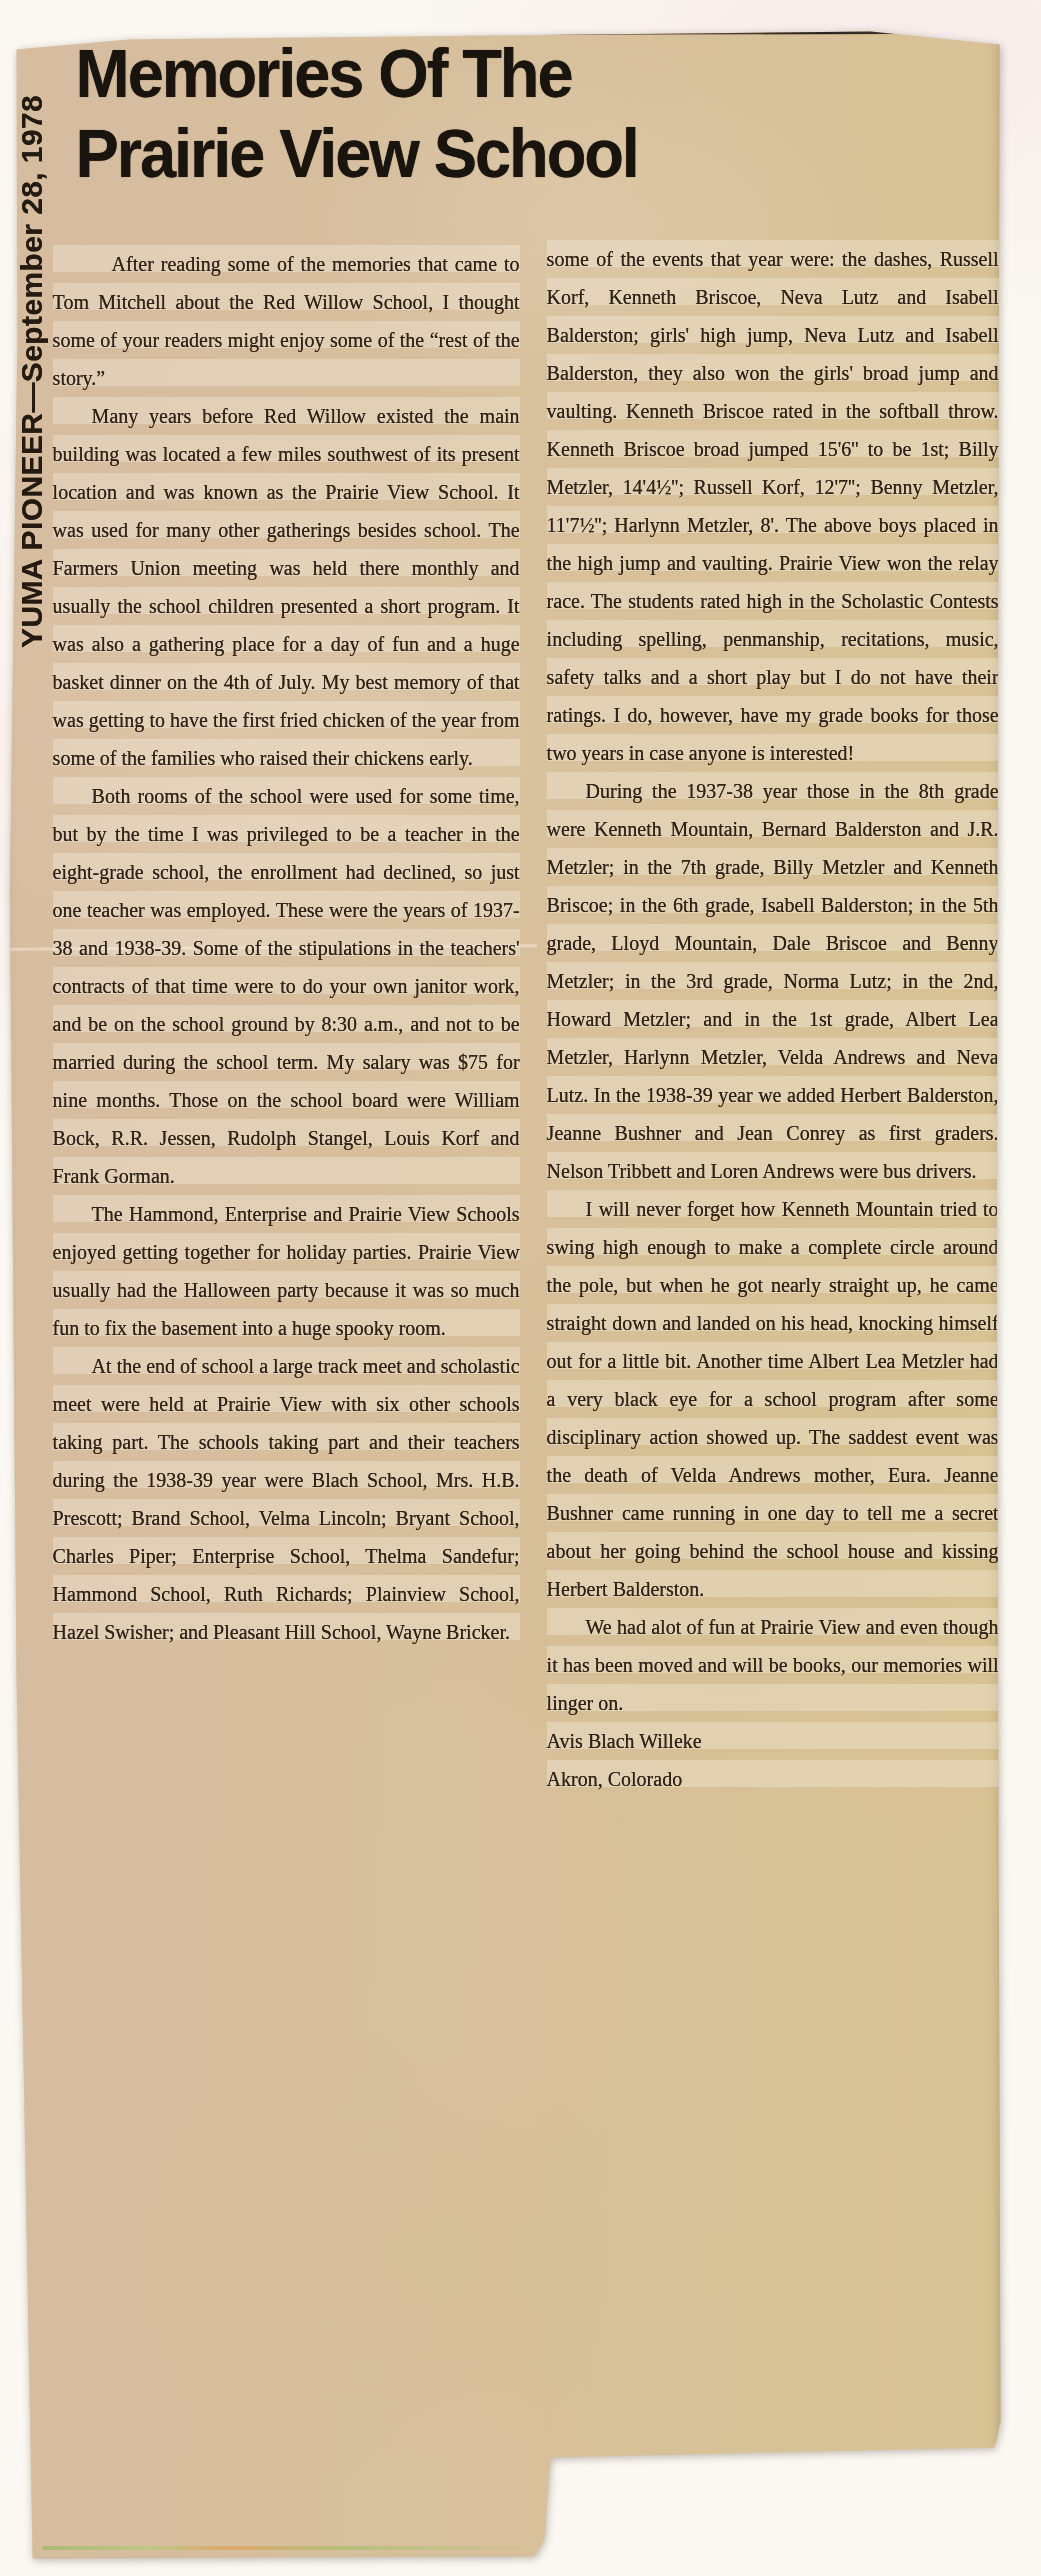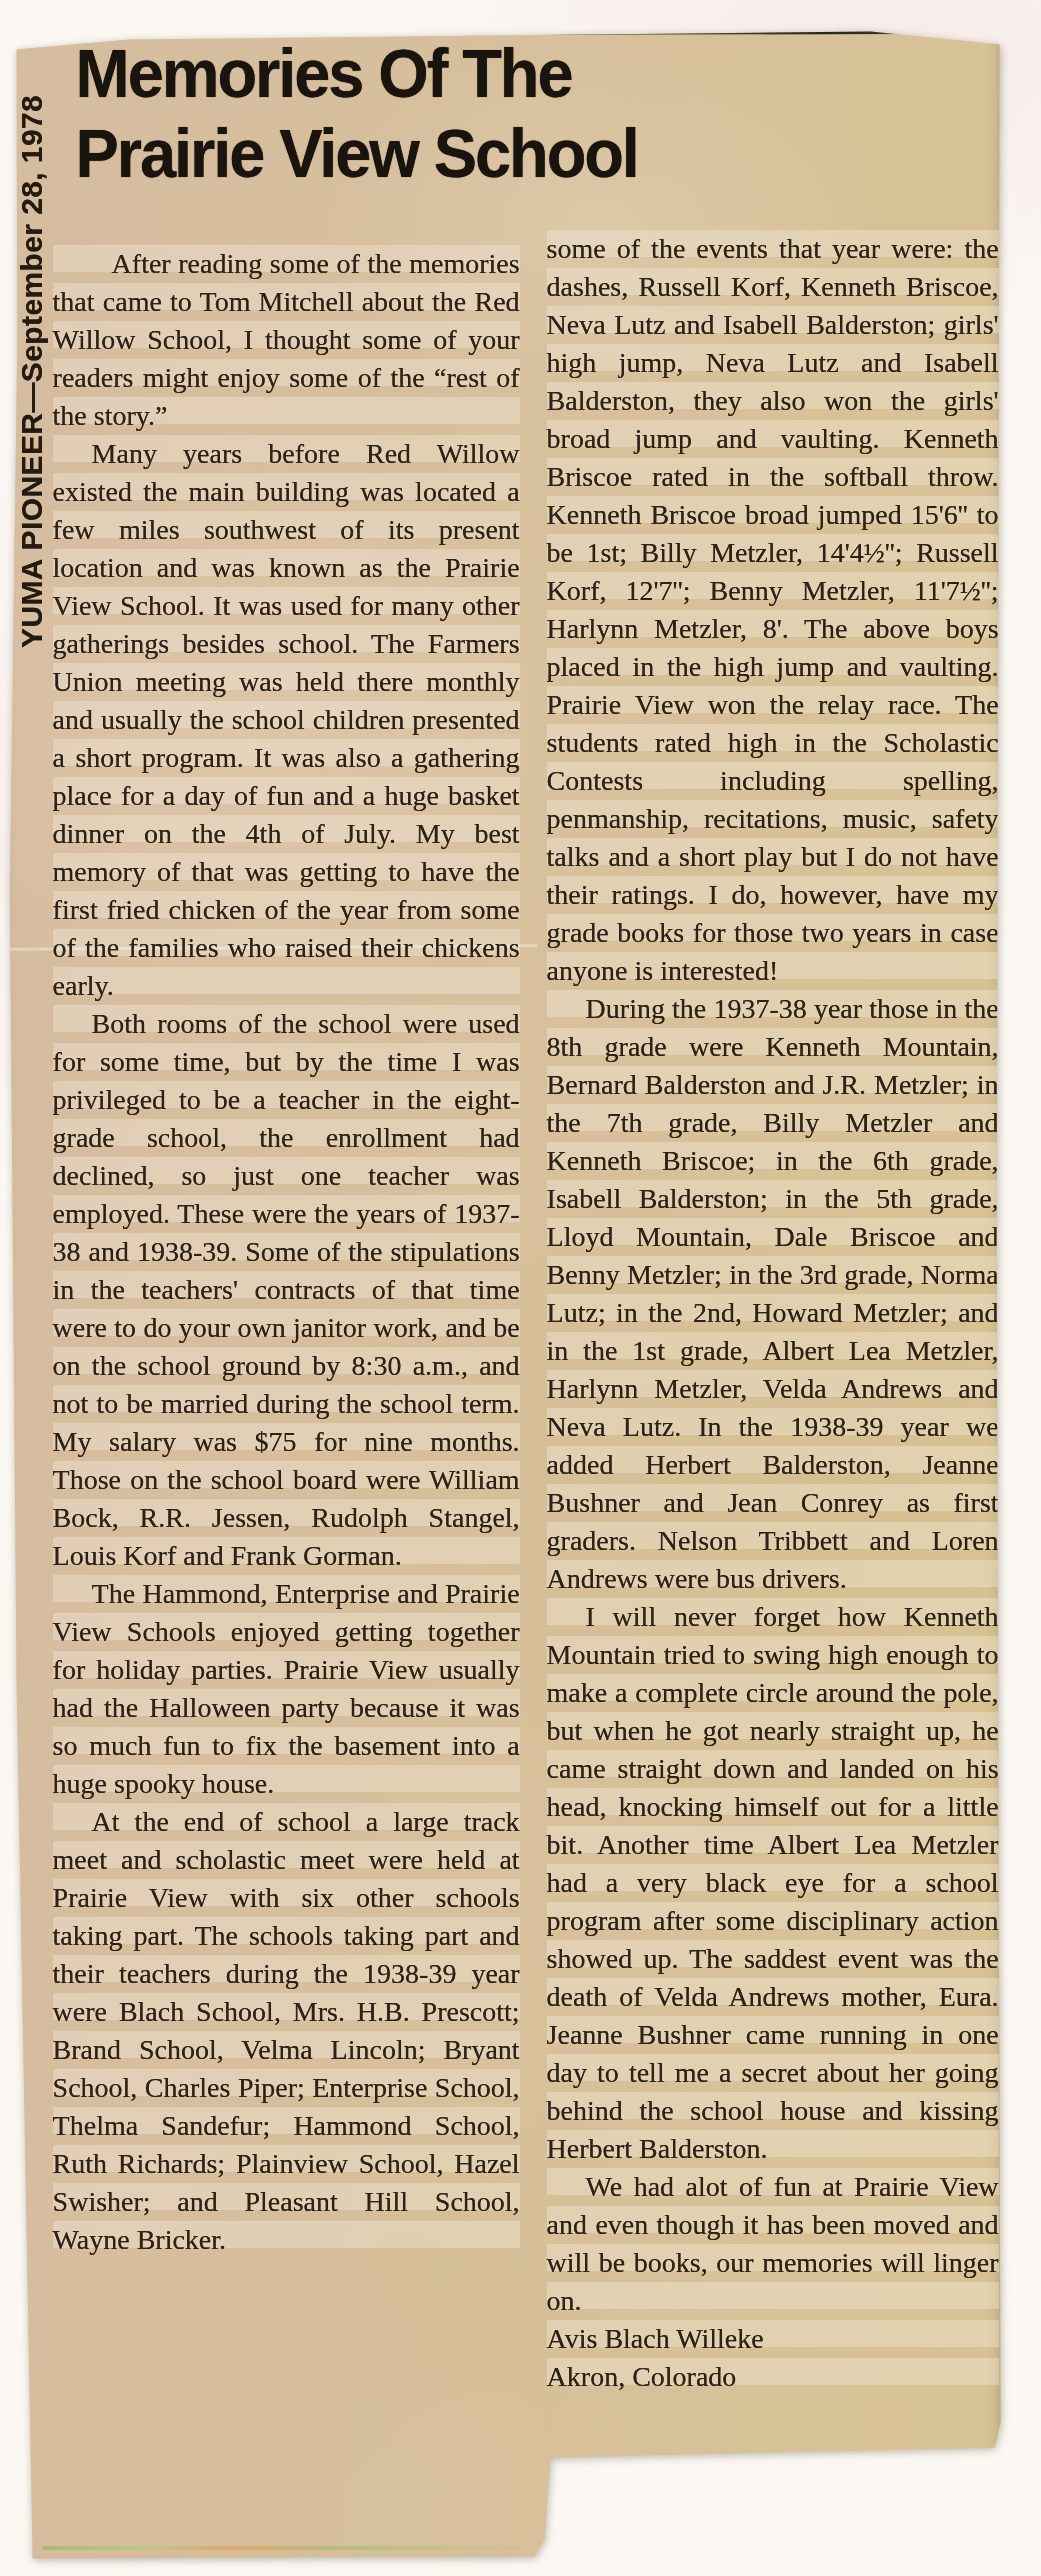--- a/index.html
+++ b/index.html
@@ -66,7 +66,7 @@
   }
   .col{
     position:absolute;
-    font-size:28px;line-height:38px;color:var(--ink);
+    font-size:20px;line-height:38px;color:var(--ink);
     text-align:justify;hyphens:auto;-webkit-hyphens:auto;
     text-shadow:0 0 0.5px rgba(46,33,21,.8);
     background:repeating-linear-gradient(180deg,

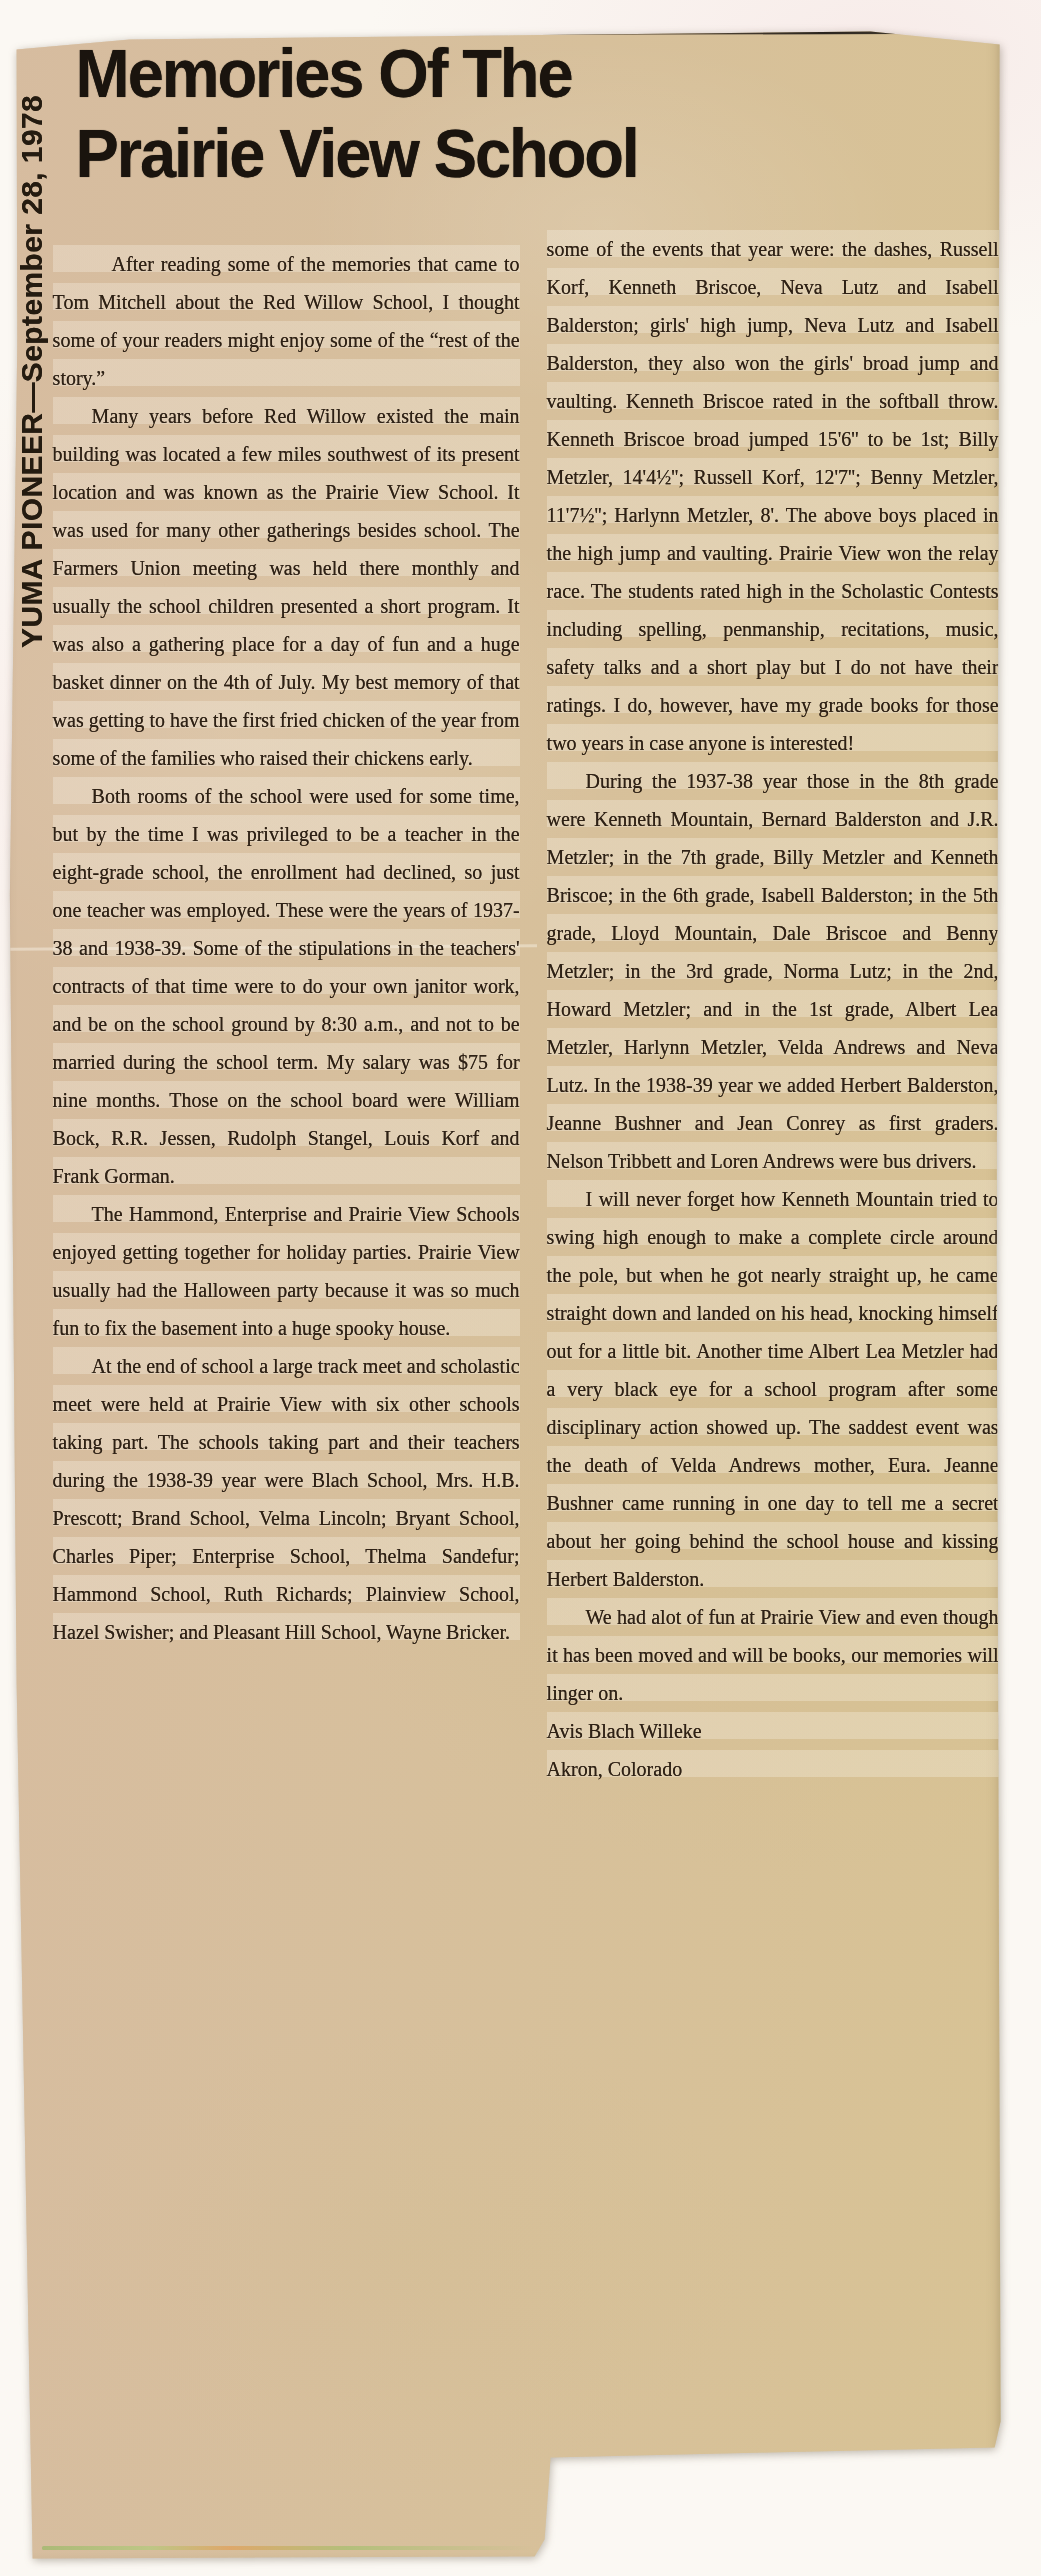--- a/index.html
+++ b/index.html
@@ -77,7 +77,7 @@
   .col p.first{text-indent:59px;}
   .col p.cont{text-indent:0;}
   .col1{left:46px;top:224px;width:467px;}
-  .col2{left:540px;top:209px;width:452px;}
+  .col2{left:540px;top:219px;width:452px;}
   .sig{ text-align:left;padding-right:5px;text-indent:0;}
   .sig div{line-height:38px;}
   .crease{

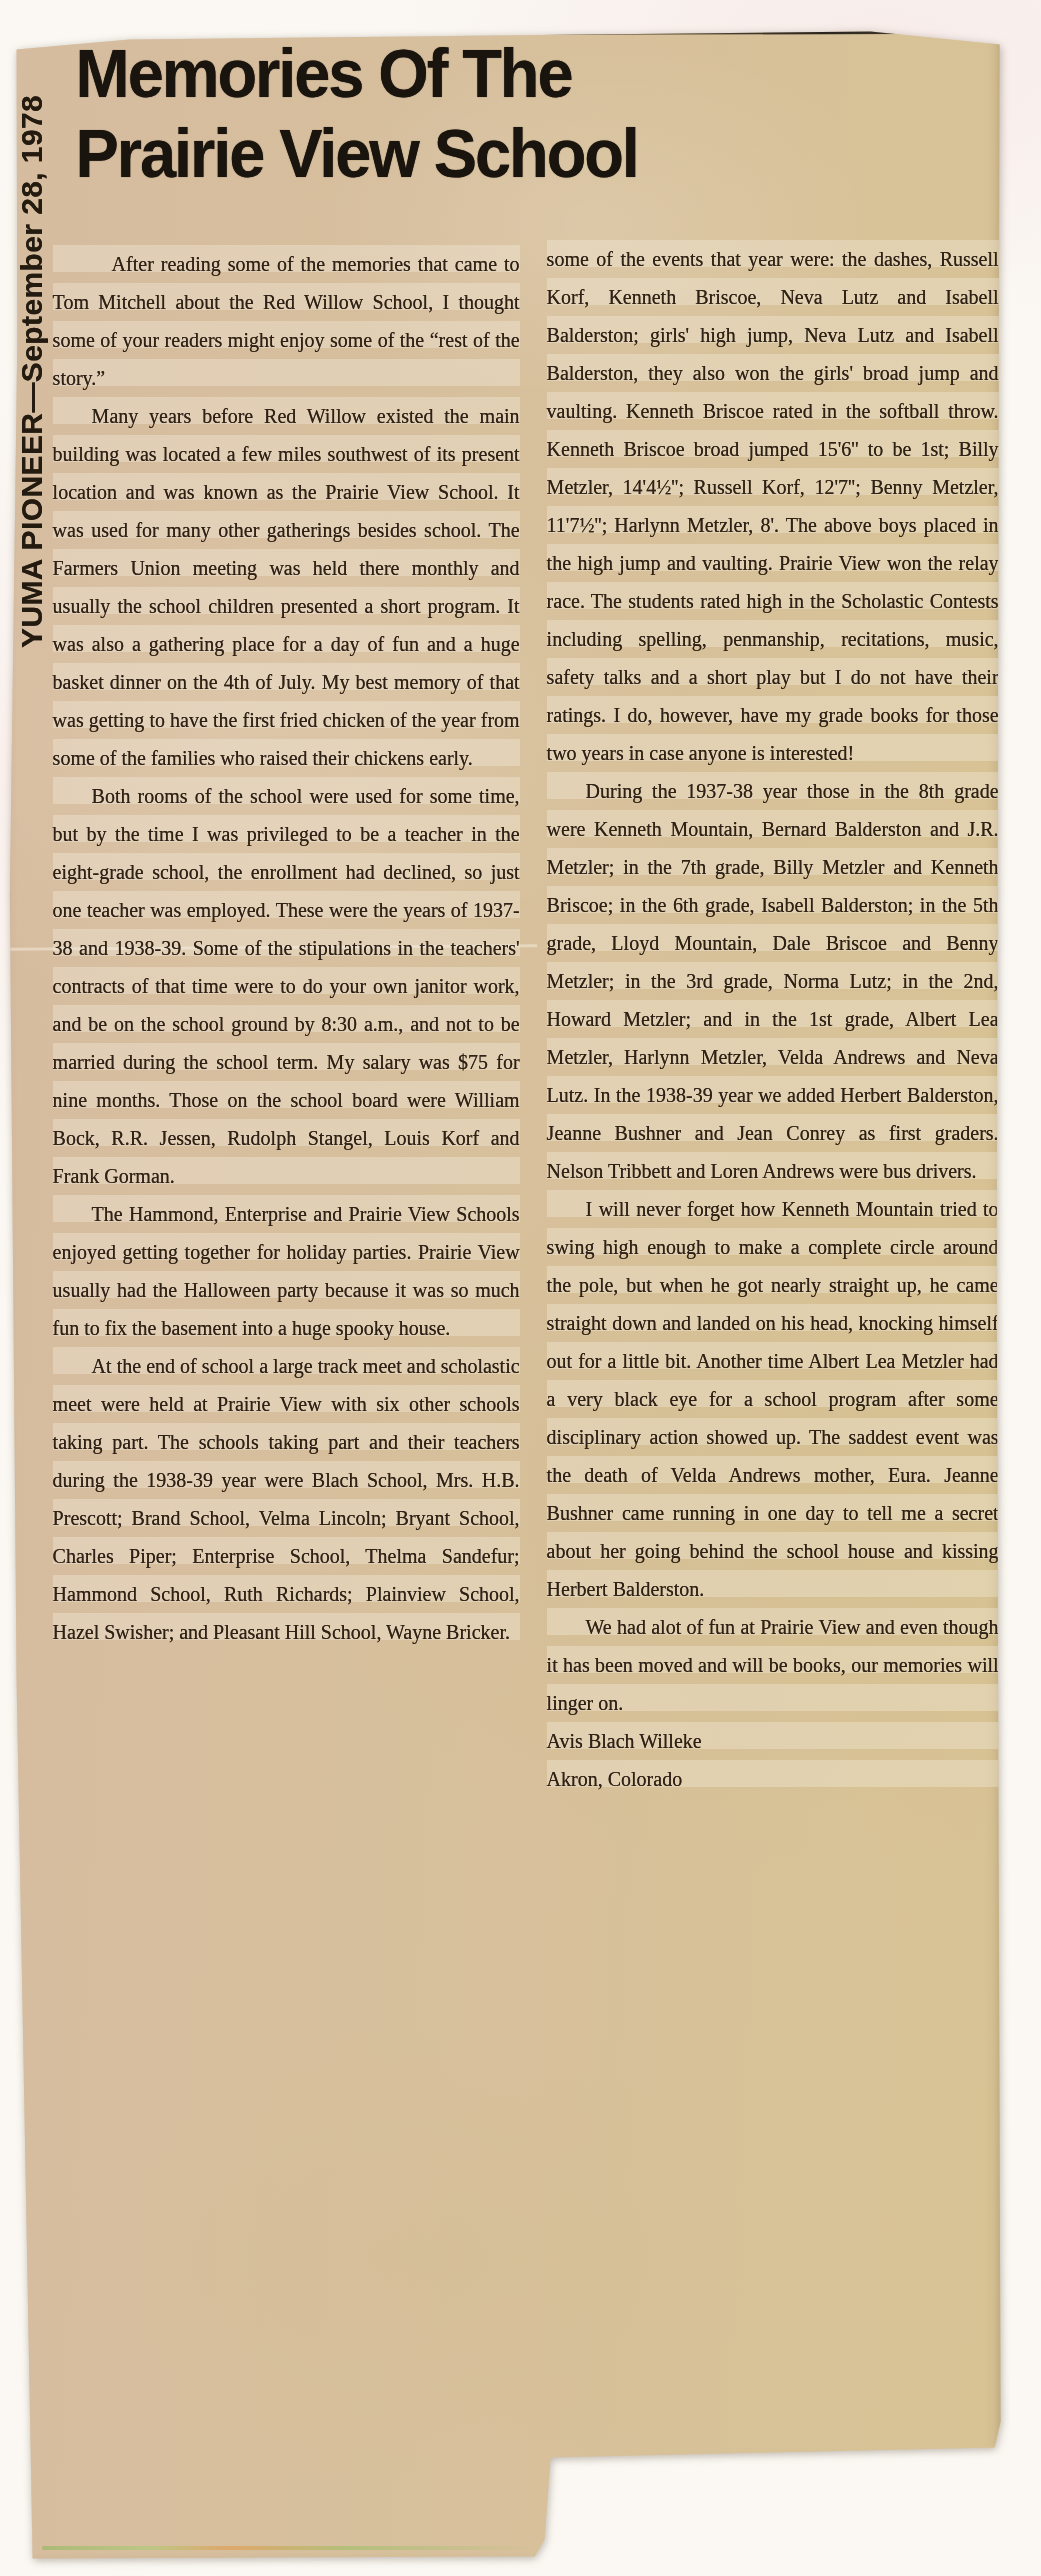--- a/index.html
+++ b/index.html
@@ -108,7 +108,7 @@
       <p class="first">After reading some of the memories that came to Tom Mitchell about the Red Willow School, I thought some of your readers might enjoy some of the “rest of the story.”</p>
       <p>Many years before Red Willow existed the main building was located a few miles southwest of its present location and was known as the Prairie View School. It was used for many other gatherings besides school. The Farmers Union meeting was held there monthly and usually the school children presented a short program. It was also a gathering place for a day of fun and a huge basket dinner on the 4th of July. My best memory of that was getting to have the first fried chicken of the year from some of the families who raised their chickens early.</p>
       <p>Both rooms of the school were used for some time, but by the time I was privileged to be a teacher in the eight-grade school, the enrollment had declined, so just one teacher was employed. These were the years of 1937-38 and 1938-39. Some of the stipulations in the teachers' contracts of that time were to do your own janitor work, and be on the school ground by 8:30 a.m., and not to be married during the school term. My salary was $75 for nine months. Those on the school board were William Bock, R.R. Jessen, Rudolph Stangel, Louis Korf and Frank Gorman.</p>
-      <p>The Hammond, Enterprise and Prairie View Schools enjoyed getting together for holiday parties. Prairie View usually had the Halloween party because it was so much fun to fix the basement into a huge spooky house.</p>
+      <p>The Hammond, Enterprise and Prairie View Schools enjoyed getting together for holiday parties. Prairie View usually had the Halloween party because it was so much fun to fix the basement into a huge spooky room.</p>
       <p>At the end of school a large track meet and scholastic meet were held at Prairie View with six other schools taking part. The schools taking part and their teachers during the 1938-39 year were Blach School, Mrs. H.B. Prescott; Brand School, Velma Lincoln; Bryant School, Charles Piper; Enterprise School, Thelma Sandefur; Hammond School, Ruth Richards; Plainview School, Hazel Swisher; and Pleasant Hill School, Wayne Bricker.</p>
     </div>
 

